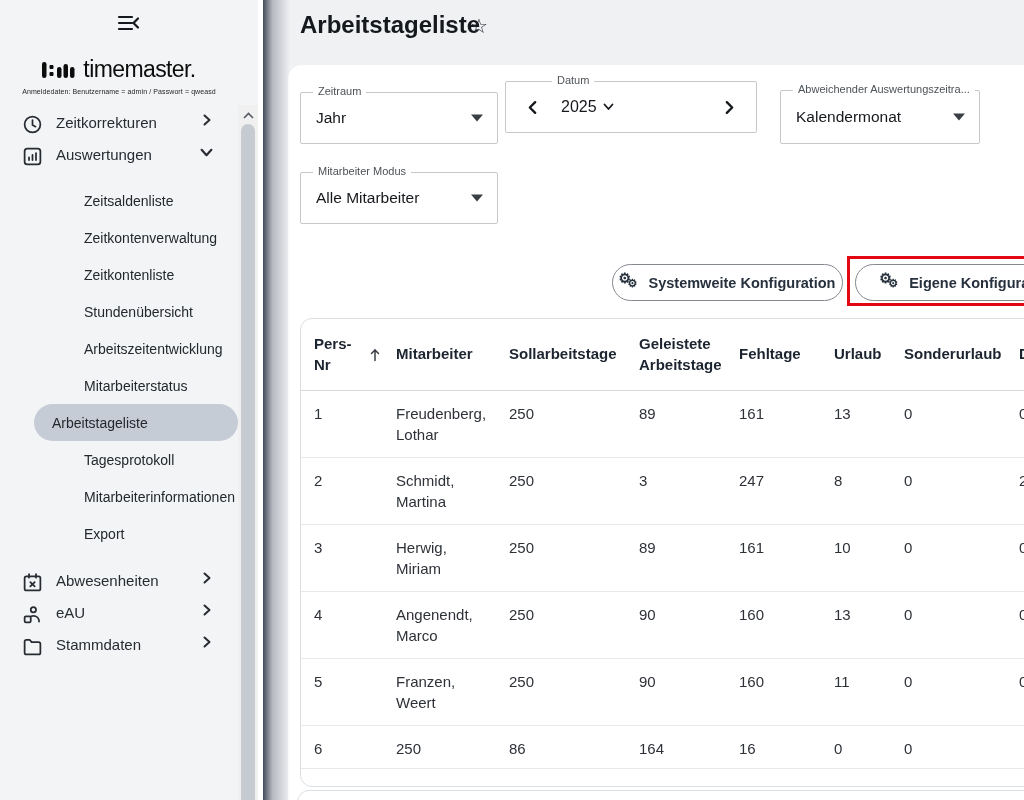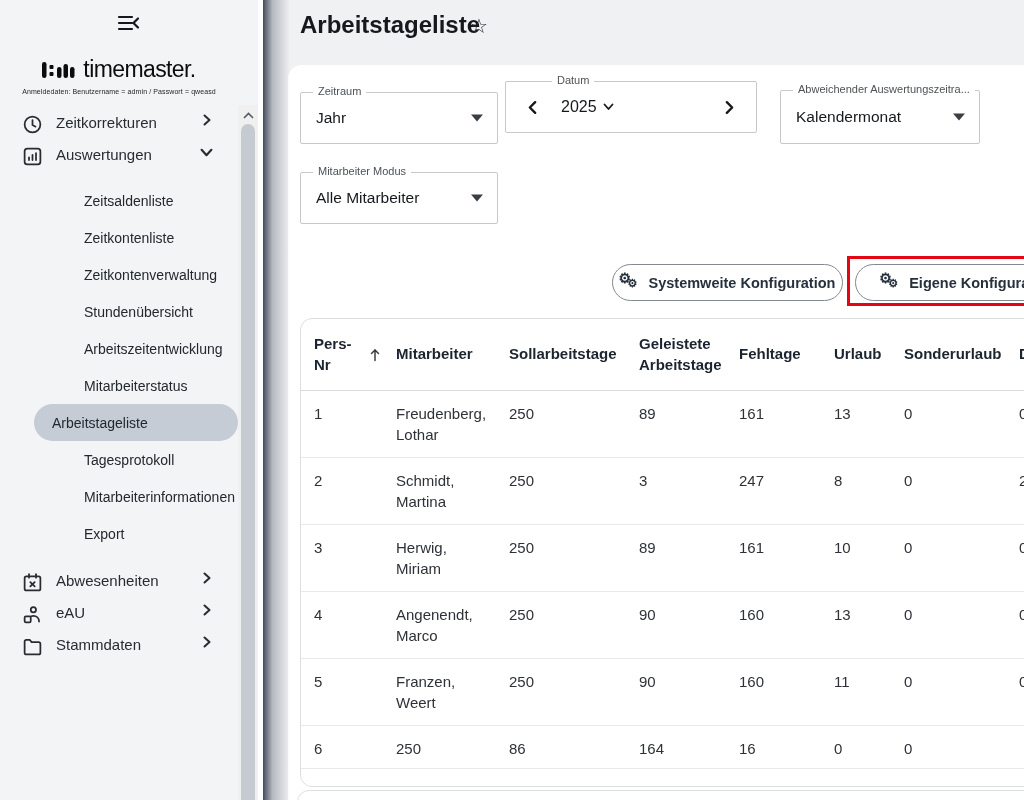--- a/index.html
+++ b/index.html
@@ -156,8 +156,8 @@
 
     <div class="sublist">
       <div class="sub">Zeitsaldenliste</div>
+      <div class="sub">Zeitkontenverwaltung</div>
       <div class="sub">Zeitkontenliste</div>
-      <div class="sub">Zeitkontenverwaltung</div>
       <div class="sub">Stundenübersicht</div>
       <div class="sub">Arbeitszeitentwicklung</div>
       <div class="sub">Mitarbeiterstatus</div>

